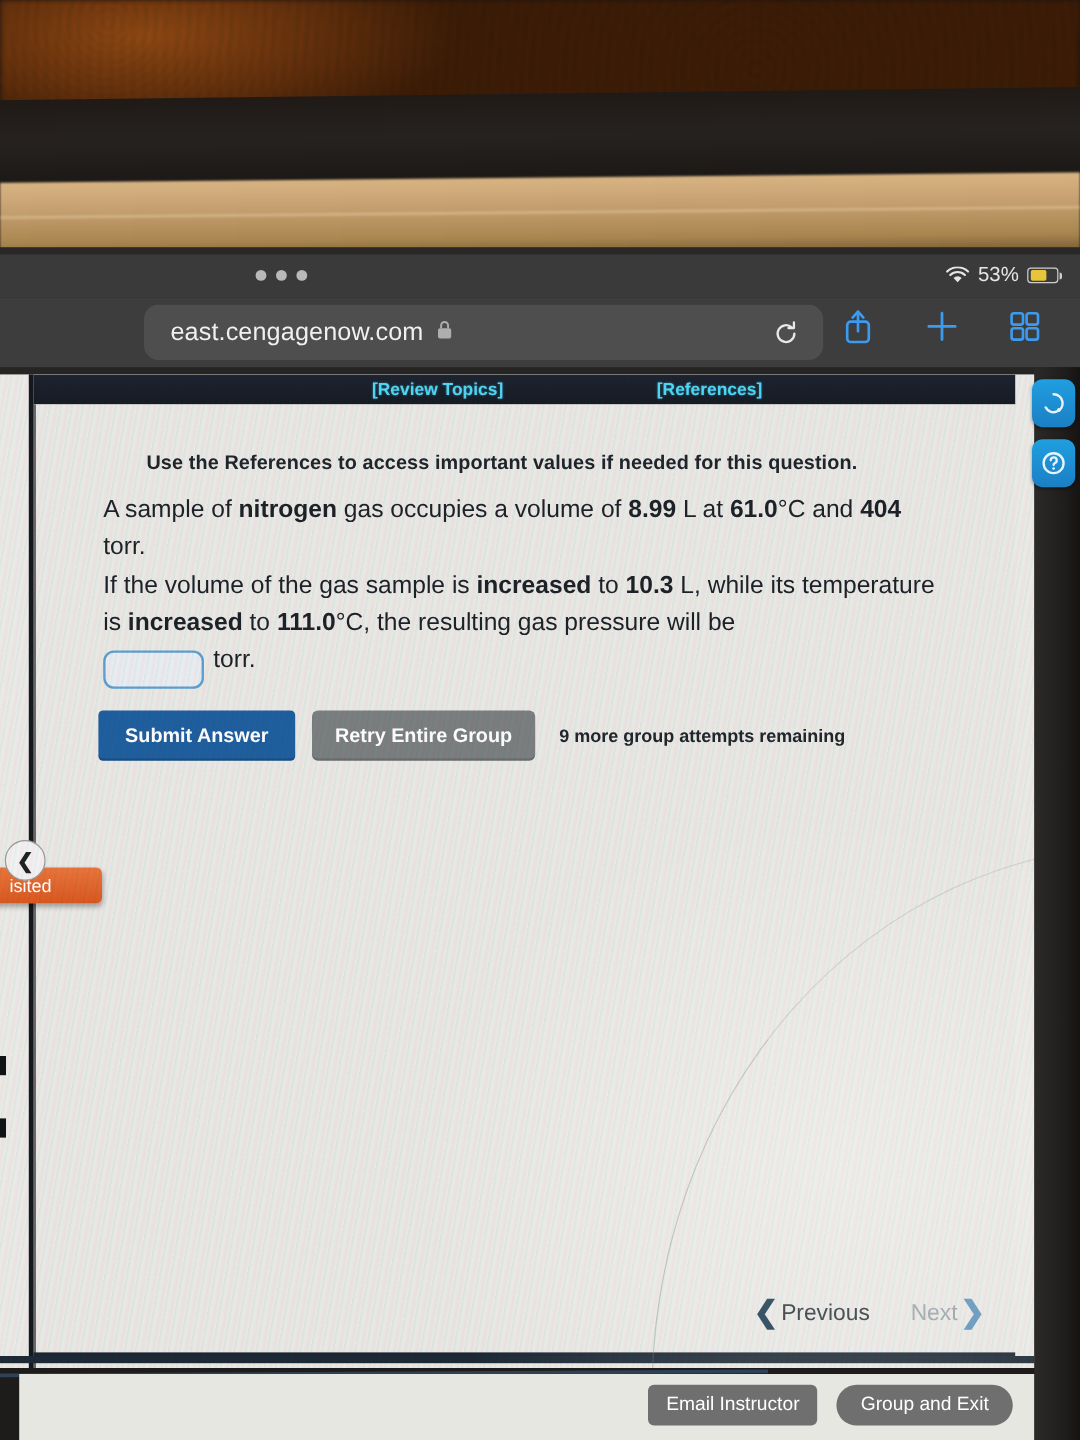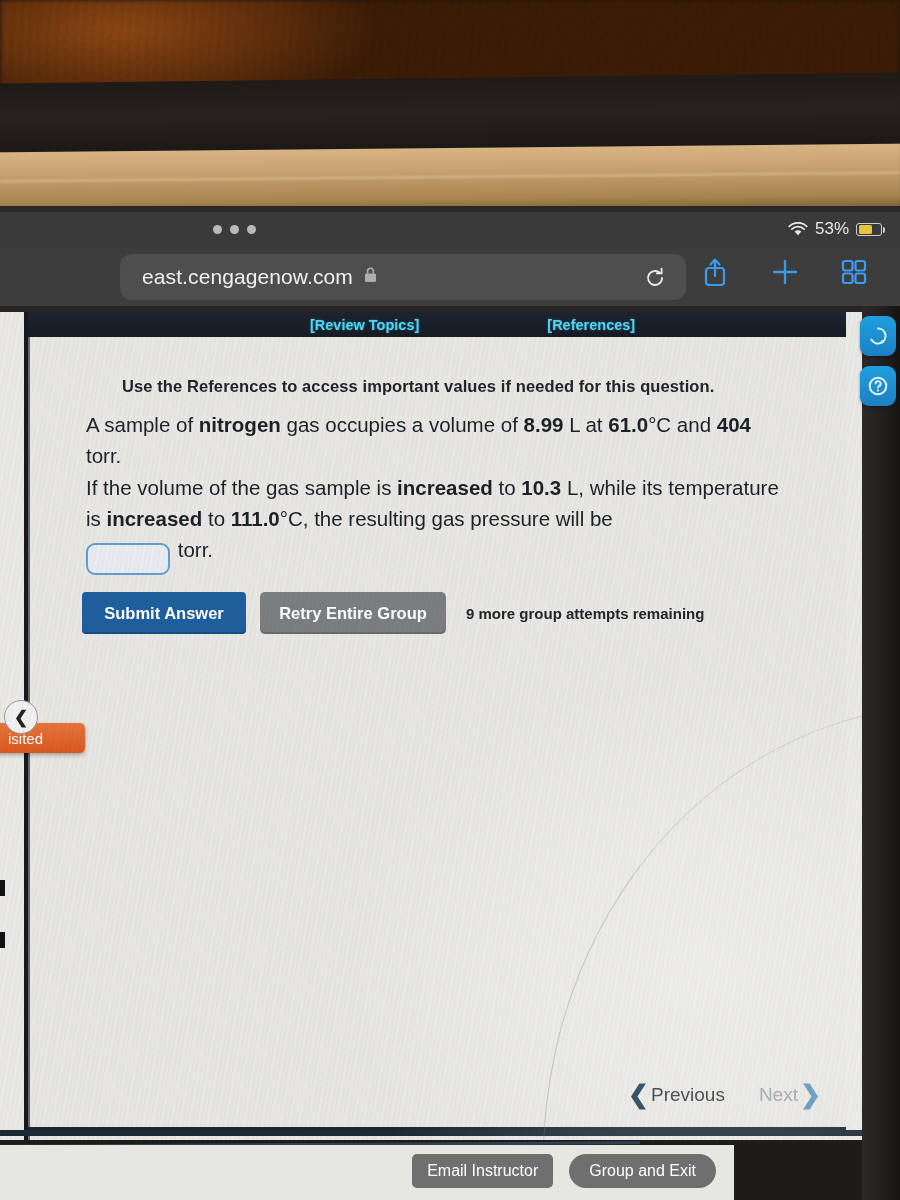--- a/index.html
+++ b/index.html
@@ -249,8 +249,8 @@
     background: #1b2733;
   }
   .bottom-bar {
-    position: absolute; left: 0px; top: 1145px;
-    width: 734px; height: 55px;
+    position: absolute; left: 16px; top: 1145px;
+    width: 846px; height: 55px;
     background: #e7e7e2;
     z-index: 30;
   }

